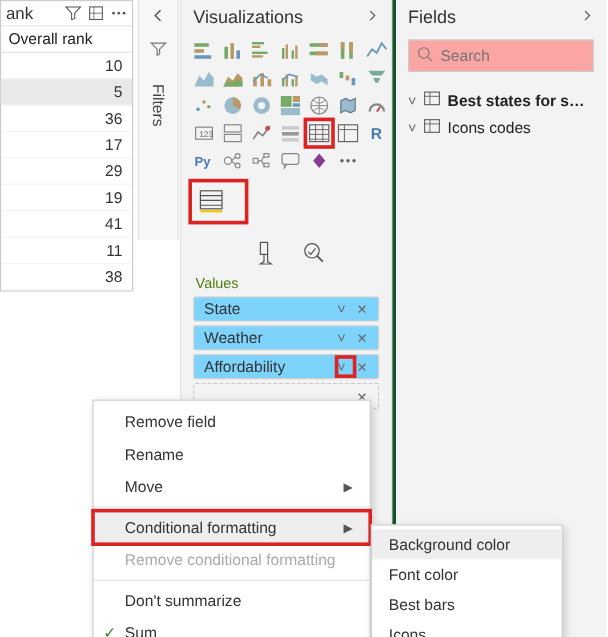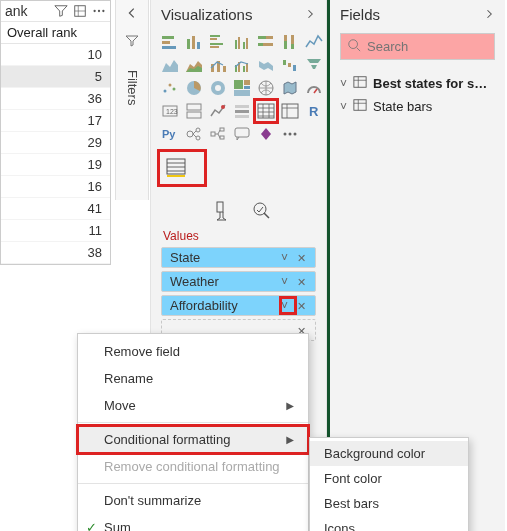--- a/index.html
+++ b/index.html
@@ -599,7 +599,7 @@
           <rect x="1" y="2" width="14" height="12" fill="none" stroke="#555"></rect>
           <path d="M1 6h14M6 2v12" stroke="#555" stroke-width="0.8"></path>
         </svg></span>
-    <span class="tname">State bars</span>
+    <span class="tname">Icons codes</span>
   </div>
 </div>
 

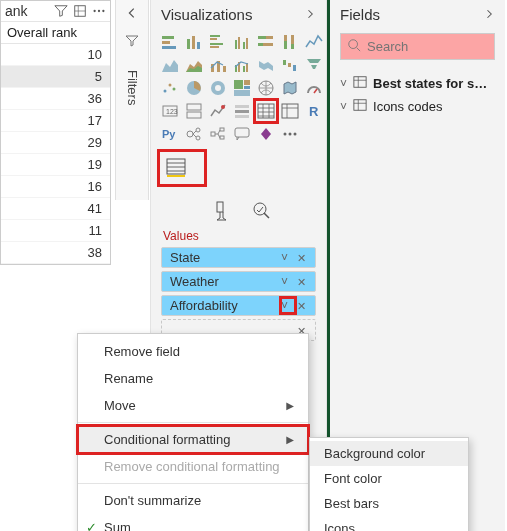--- a/index.html
+++ b/index.html
@@ -259,7 +259,6 @@
       <div class="table-cell">17</div>
       <div class="table-cell">29</div>
       <div class="table-cell">19</div>
-      <div class="table-cell">16</div>
       <div class="table-cell">41</div>
       <div class="table-cell">11</div>
       <div class="table-cell">38</div>

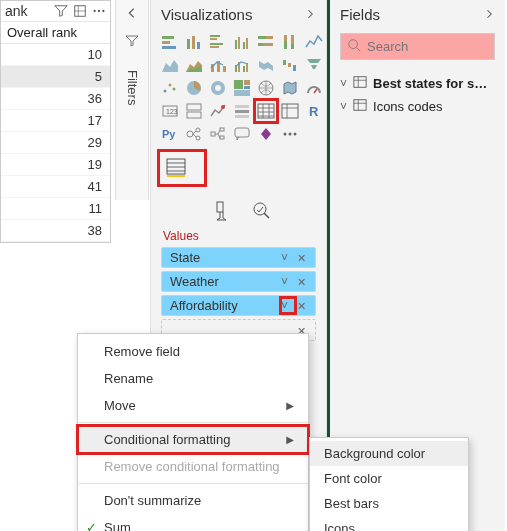--- a/index.html
+++ b/index.html
@@ -111,7 +111,7 @@
     padding: 4px;
   }
   .tab-icon { width: 22px; height: 22px; }
-  .section-label { font-size: 12px; color: #b91c1c; margin: 6px 0 4px 2px; }
+  .section-label { font-size: 12px; color: #4d7c0f; margin: 6px 0 4px 2px; }
   .field-pill {
     background: #7dd3fc;
     border: 1px solid #d0d0d0;

